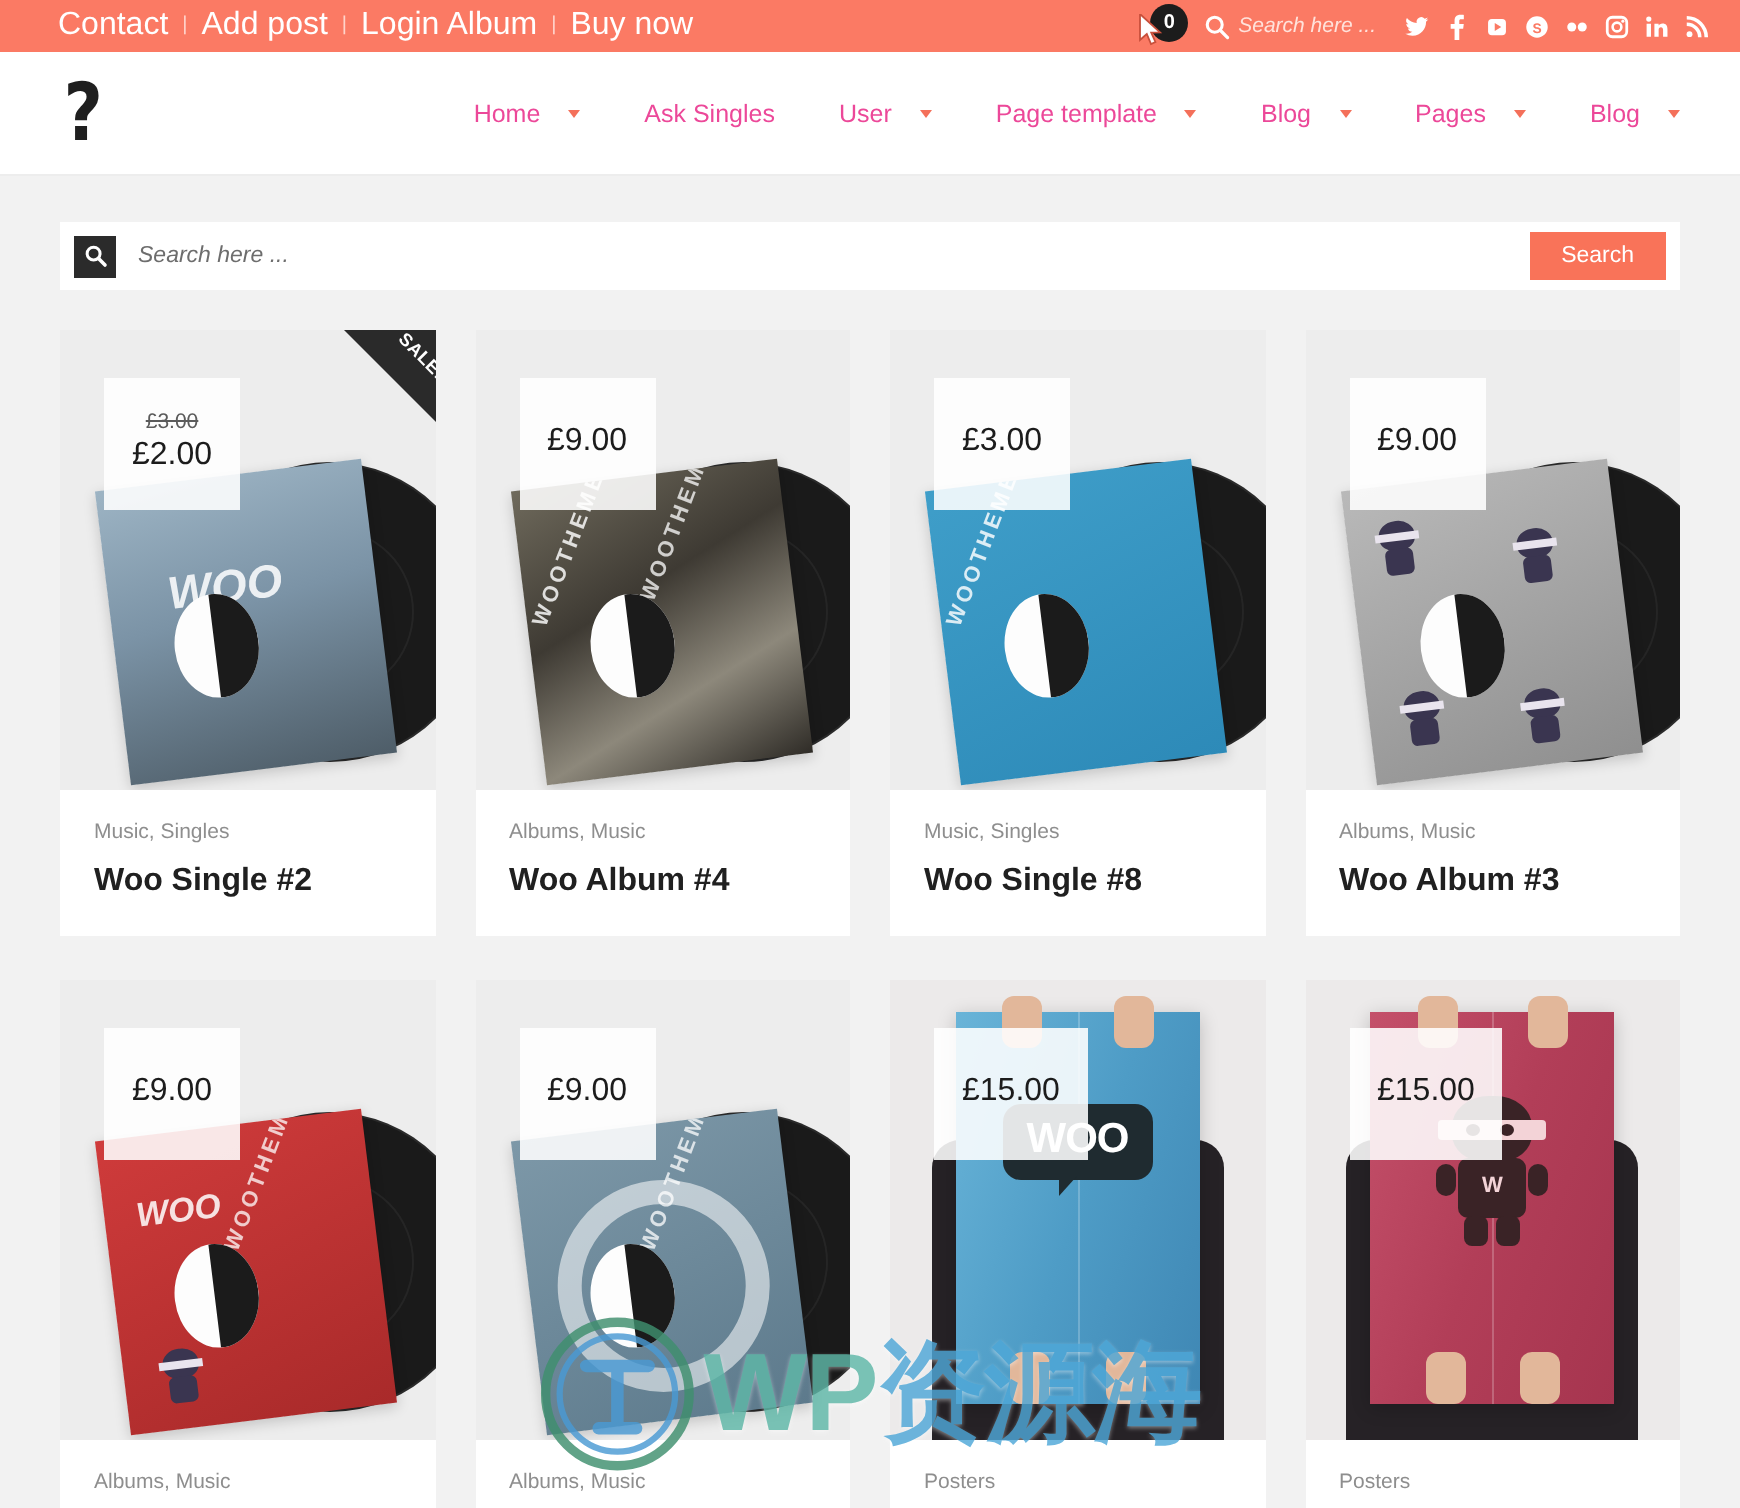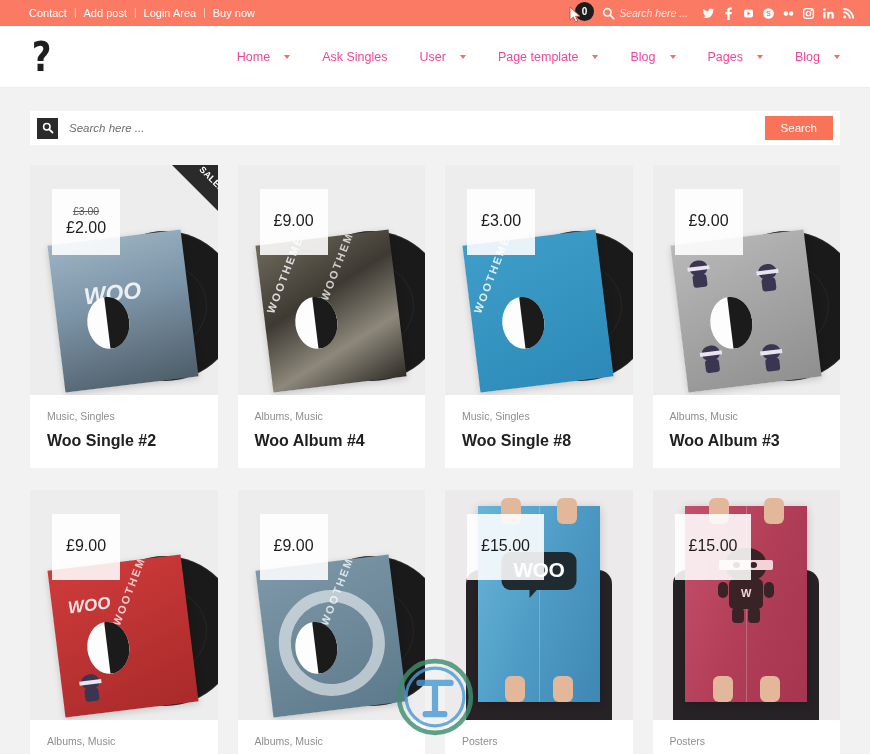--- a/index.html
+++ b/index.html
@@ -24,7 +24,7 @@
   .topbar-links { display: flex; align-items: center; }
   .topbar-links a {
     color: #ffffff;
-    font-size: 11px;
+    font-size: 16px;
     text-decoration: none;
     padding: 0 1px;
     white-space: nowrap;

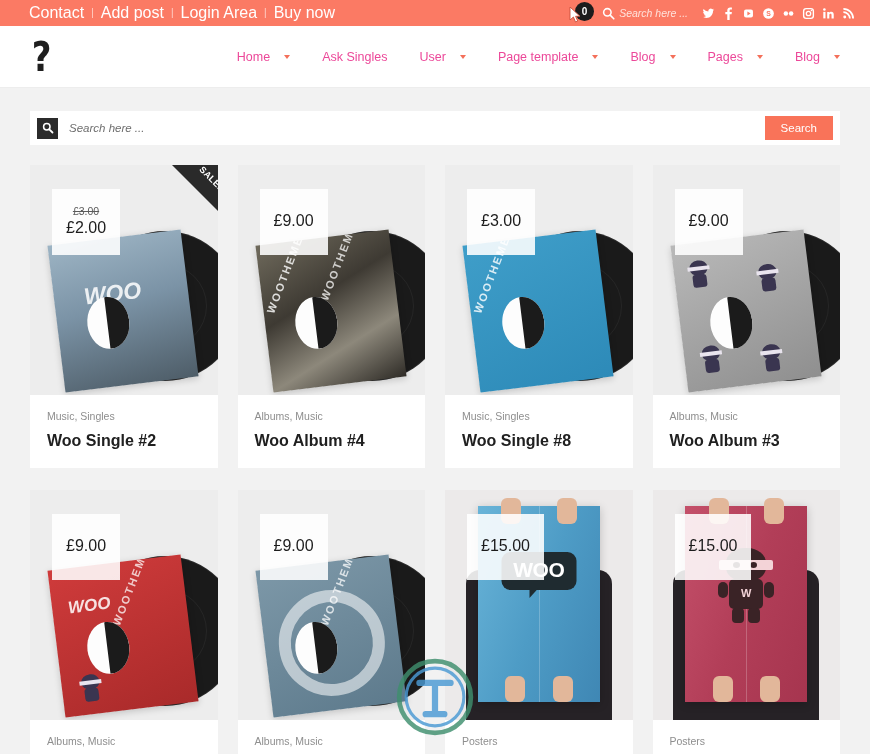--- a/index.html
+++ b/index.html
@@ -455,7 +455,7 @@
     <span class="topbar-sep">|</span>
     <a href="#">Add post</a>
     <span class="topbar-sep">|</span>
-    <a href="#">Login Area</a>
+    <a href="#">Login Album</a>
     <span class="topbar-sep">|</span>
     <a href="#">Buy now</a>
   </div>

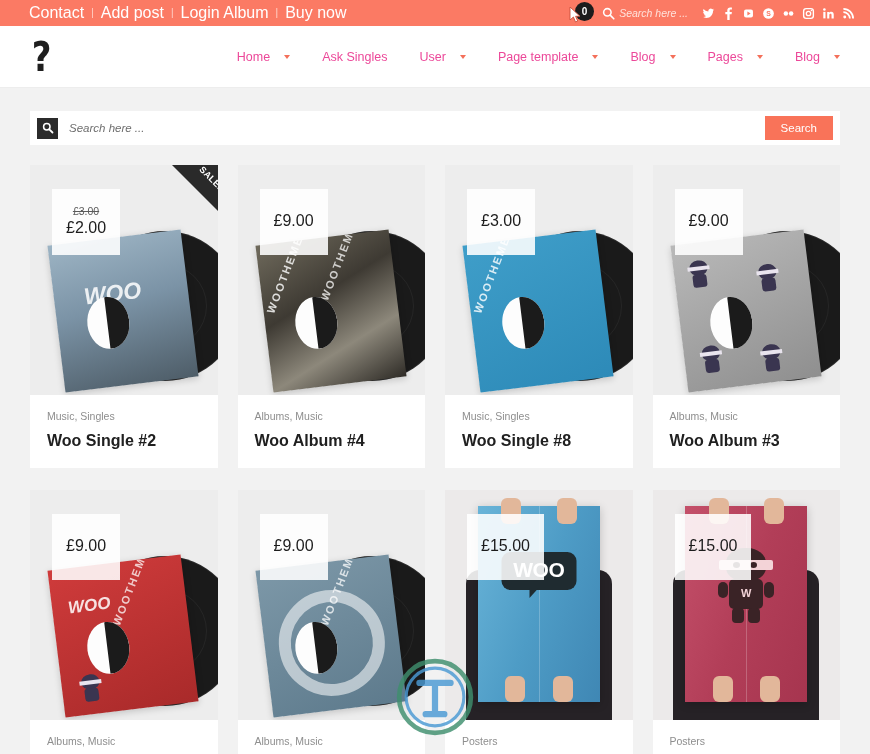--- a/index.html
+++ b/index.html
@@ -786,6 +786,9 @@
     <circle cx="50" cy="50" r="37" fill="none" stroke="#4a9ad4" stroke-width="4"></circle>
     <path d="M30 32 H70 M50 32 V72 M38 72 H62" stroke="#4a9ad4" stroke-width="8" fill="none" stroke-linecap="round"></path>
   </svg>
+  <div class="wm-text">
+    <span>WP</span><span class="cn">资源海</span>
+  </div>
 </div>
 
 </body></html>

